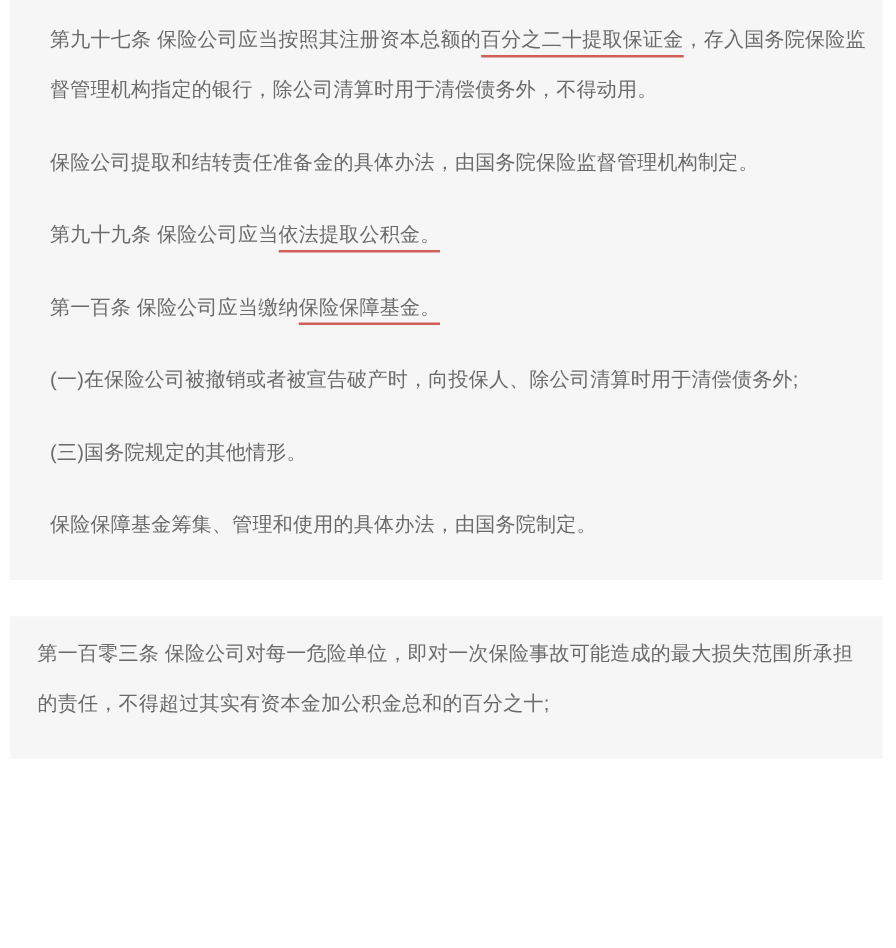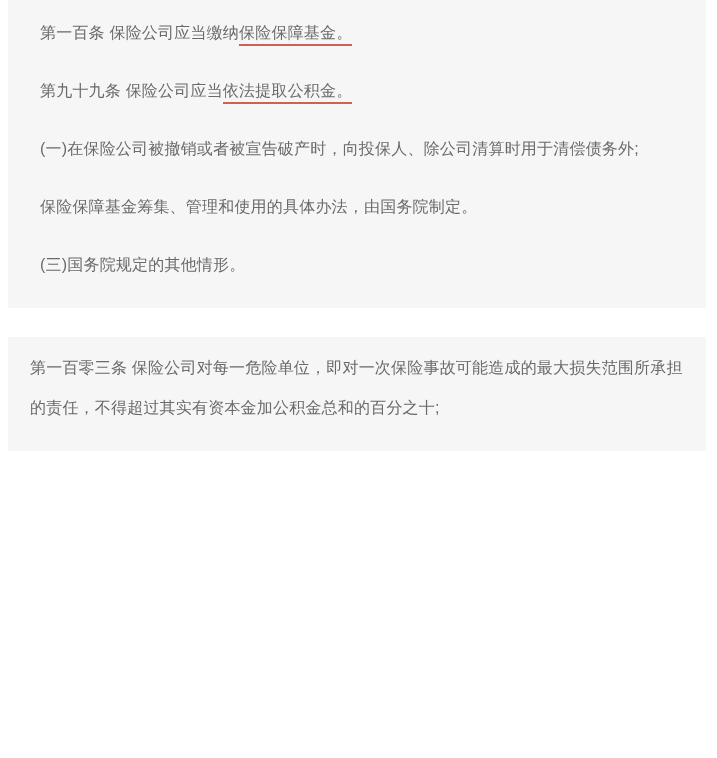--- a/index.html
+++ b/index.html
@@ -49,6 +49,7 @@
 
 <div class="page">
   <section class="panel panel-main">
+      <p class="para"><span class="seg">第九十七条 保险公司应当按照其注册资本总额的</span><span class="seg u">百分之二十提取保证金</span><span class="seg">，存入国务院保险监督管理机构指定的银行，除公司清算时用于清偿债务外，不得动用。</span></p>
       <p class="para"><span class="seg">第一百条 保险公司应当缴纳</span><span class="seg u">保险保障基金。</span></p>
       <p class="para"><span class="seg">第九十九条 保险公司应当</span><span class="seg u">依法提取公积金。</span></p>
       <p class="para"><span class="seg">(一)在保险公司被撤销或者被宣告破产时，向投保人、除公司清算时用于清偿债务外;</span></p>

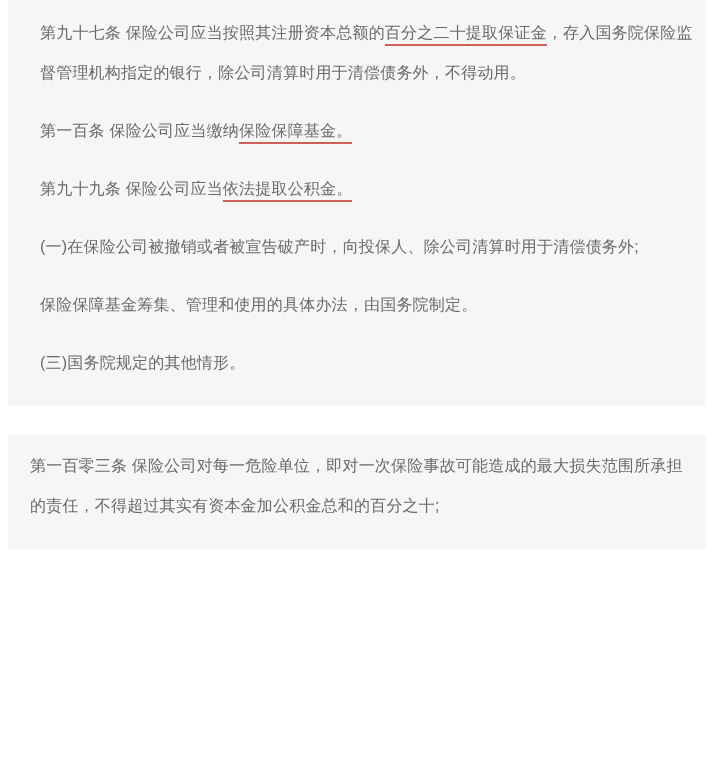--- a/index.html
+++ b/index.html
@@ -50,6 +50,7 @@
 <div class="page">
   <section class="panel panel-main">
       <p class="para"><span class="seg">第九十七条 保险公司应当按照其注册资本总额的</span><span class="seg u">百分之二十提取保证金</span><span class="seg">，存入国务院保险监督管理机构指定的银行，除公司清算时用于清偿债务外，不得动用。</span></p>
+      <p class="para"><span class="seg">保险公司提取和结转责任准备金的具体办法，由国务院保险监督管理机构制定。</span></p>
       <p class="para"><span class="seg">第一百条 保险公司应当缴纳</span><span class="seg u">保险保障基金。</span></p>
       <p class="para"><span class="seg">第九十九条 保险公司应当</span><span class="seg u">依法提取公积金。</span></p>
       <p class="para"><span class="seg">(一)在保险公司被撤销或者被宣告破产时，向投保人、除公司清算时用于清偿债务外;</span></p>

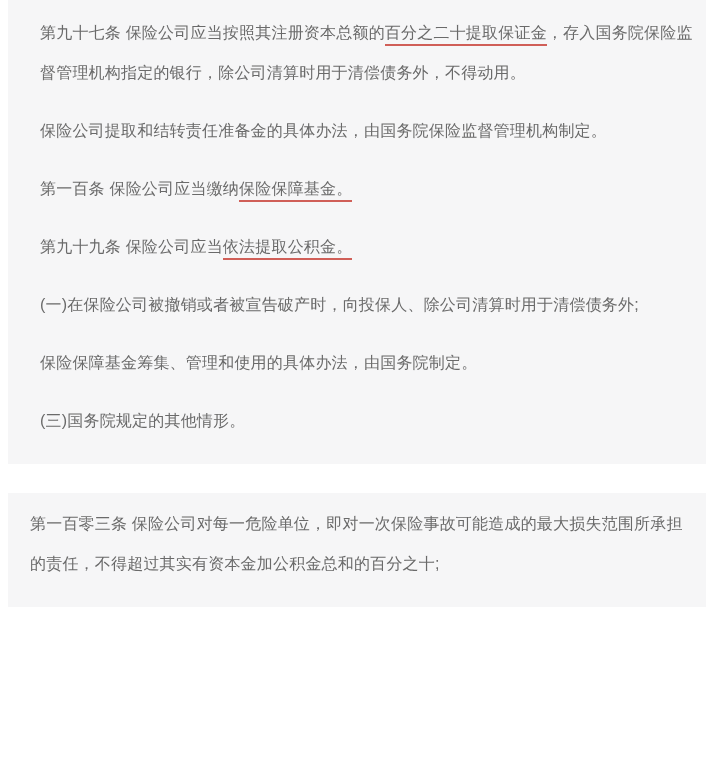--- a/index.html
+++ b/index.html
@@ -51,8 +51,8 @@
   <section class="panel panel-main">
       <p class="para"><span class="seg">第九十七条 保险公司应当按照其注册资本总额的</span><span class="seg u">百分之二十提取保证金</span><span class="seg">，存入国务院保险监督管理机构指定的银行，除公司清算时用于清偿债务外，不得动用。</span></p>
       <p class="para"><span class="seg">保险公司提取和结转责任准备金的具体办法，由国务院保险监督管理机构制定。</span></p>
+      <p class="para"><span class="seg">第九十九条 保险公司应当</span><span class="seg u">依法提取公积金。</span></p>
       <p class="para"><span class="seg">第一百条 保险公司应当缴纳</span><span class="seg u">保险保障基金。</span></p>
-      <p class="para"><span class="seg">第九十九条 保险公司应当</span><span class="seg u">依法提取公积金。</span></p>
       <p class="para"><span class="seg">(一)在保险公司被撤销或者被宣告破产时，向投保人、除公司清算时用于清偿债务外;</span></p>
       <p class="para"><span class="seg">保险保障基金筹集、管理和使用的具体办法，由国务院制定。</span></p>
       <p class="para"><span class="seg">(三)国务院规定的其他情形。</span></p>

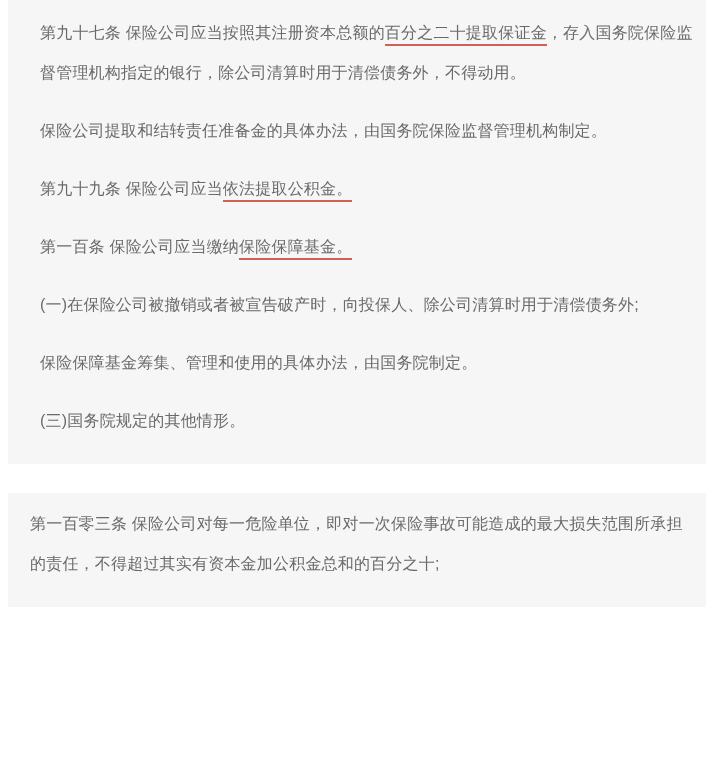--- a/index.html
+++ b/index.html
@@ -54,8 +54,8 @@
       <p class="para"><span class="seg">第九十九条 保险公司应当</span><span class="seg u">依法提取公积金。</span></p>
       <p class="para"><span class="seg">第一百条 保险公司应当缴纳</span><span class="seg u">保险保障基金。</span></p>
       <p class="para"><span class="seg">(一)在保险公司被撤销或者被宣告破产时，向投保人、除公司清算时用于清偿债务外;</span></p>
+      <p class="para"><span class="seg">(三)国务院规定的其他情形。</span></p>
       <p class="para"><span class="seg">保险保障基金筹集、管理和使用的具体办法，由国务院制定。</span></p>
-      <p class="para"><span class="seg">(三)国务院规定的其他情形。</span></p>
     </section>
 
   <div class="gap"></div>

